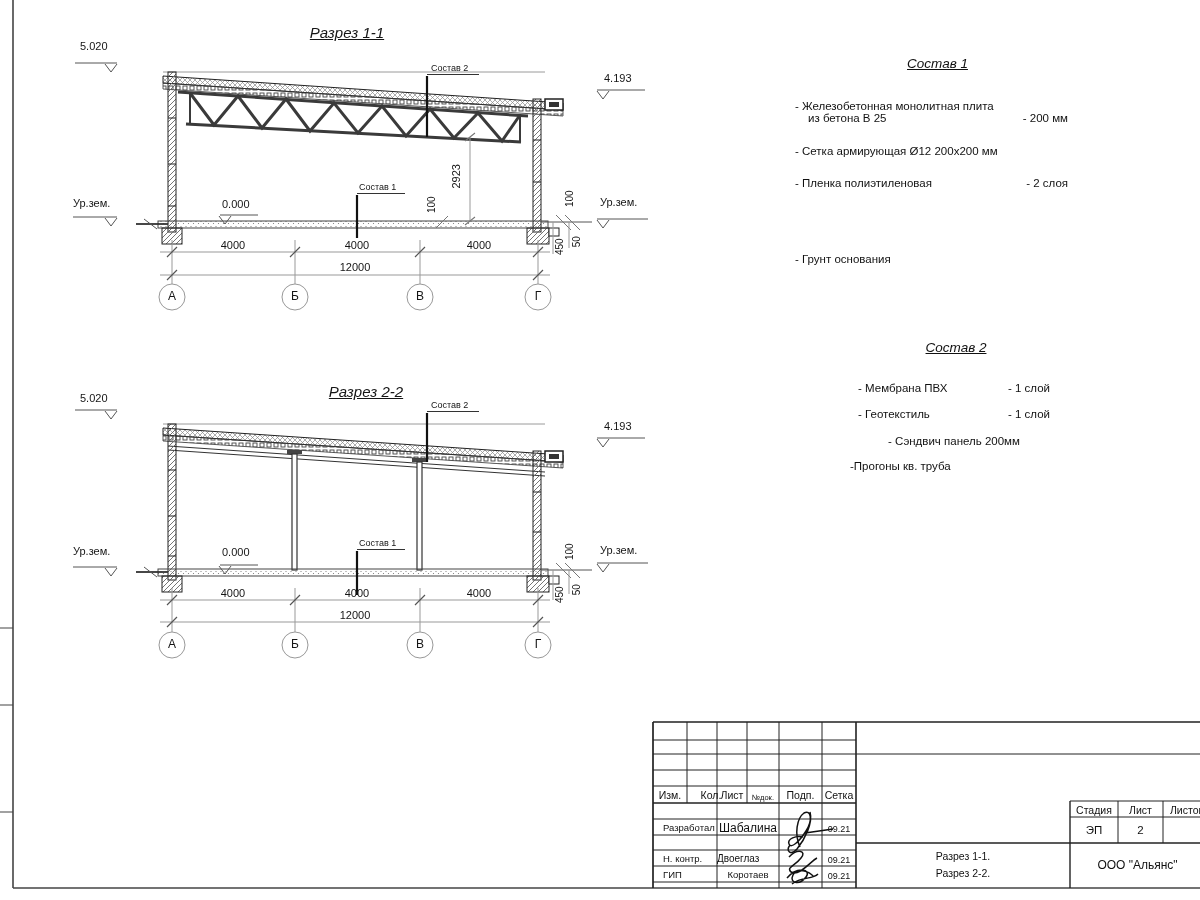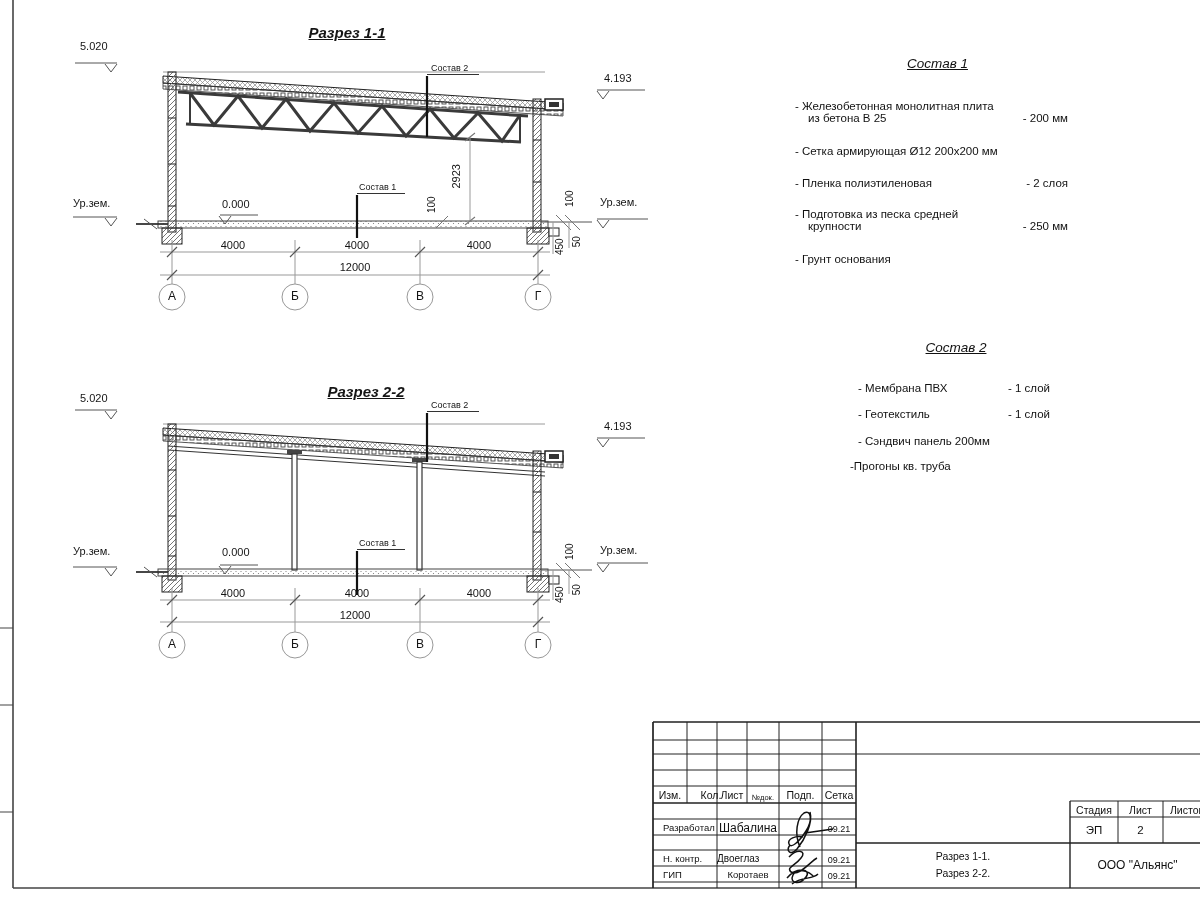--- a/index.html
+++ b/index.html
@@ -9,7 +9,7 @@
   svg.lw{position:absolute;left:0;top:0;}
   .t{position:absolute;white-space:nowrap;color:#151515;font-size:11px;line-height:1.15;}
   .c{text-align:center;}
-  .it{font-style:italic;font-weight:bold;}
+  .it{font-style:italic;}
   .ul{text-decoration:underline;}
   .rot{transform:rotate(-90deg);transform-origin:center;text-align:center;}
   .sm{font-size:9px;}

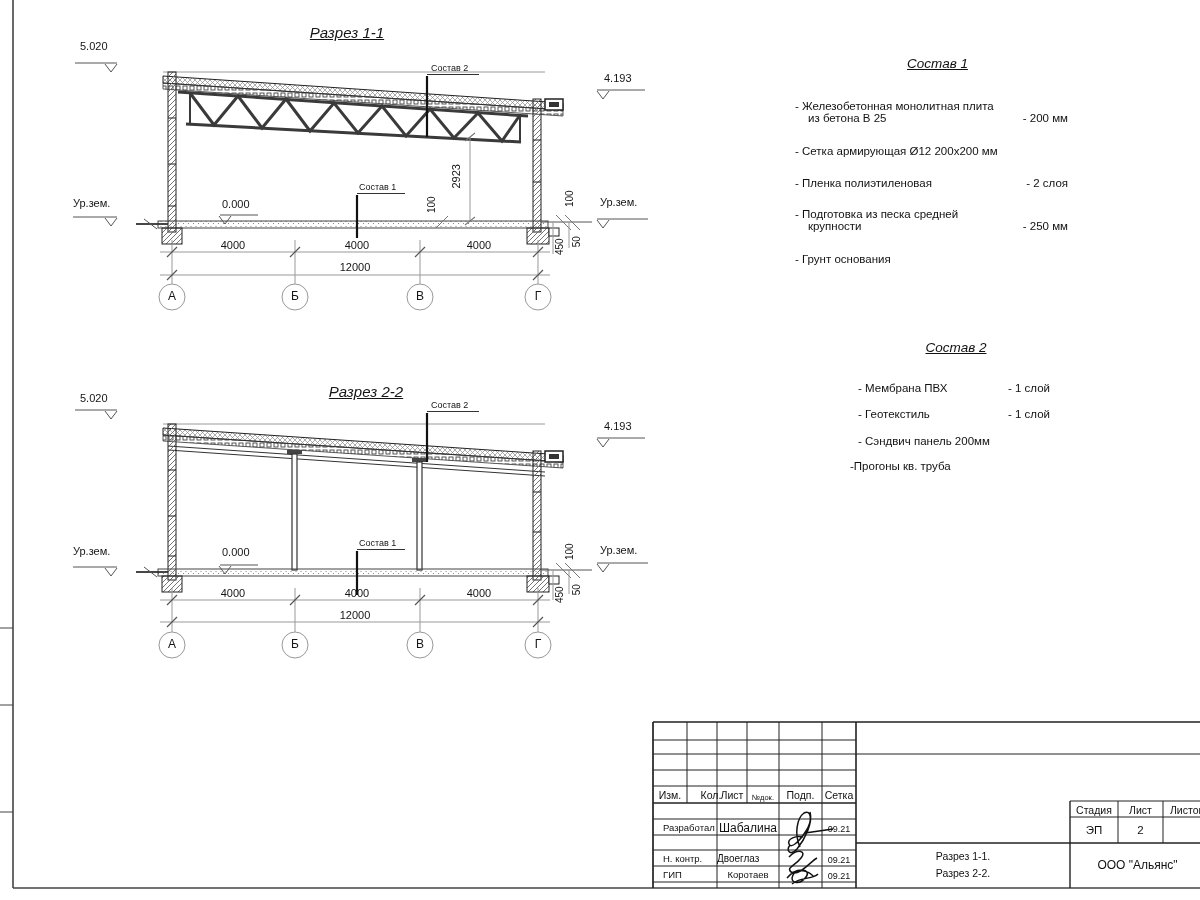--- a/index.html
+++ b/index.html
@@ -229,11 +229,6 @@
     <div>- Пленка полиэтиленовая</div>
     <span class="nval">-  2 слоя</span>
   </div>
-  <div class="nitem" style="top:152px;">
-    <div>- Подготовка из песка средней</div>
-    <div class="nline2">крупности</div>
-    <span class="nval">- 250 мм</span>
-  </div>
   <div class="nitem" style="top:197px;">
     <div>- Грунт основания</div>
   </div>

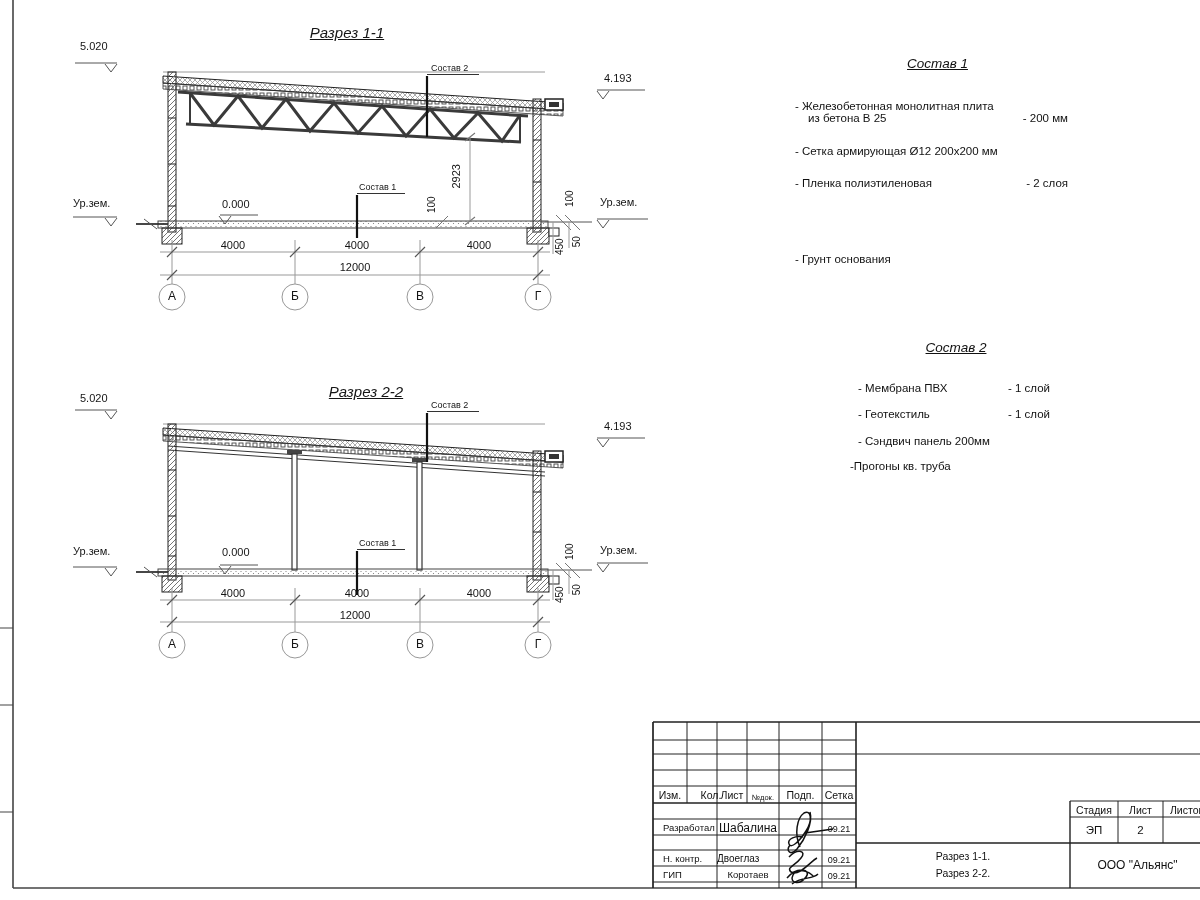--- a/index.html
+++ b/index.html
@@ -245,7 +245,7 @@
     <span class="nval">- 1 слой</span>
   </div>
   <div class="nitem" style="top:95px;">
-    <div style="padding-left:8px;">- Сэндвич панель 200мм</div>
+    <div style="padding-left:8px;text-align:center;">- Сэндвич панель 200мм</div>
   </div>
   <div class="nitem" style="top:120px;">
     <div>-Прогоны кв. труба</div>

